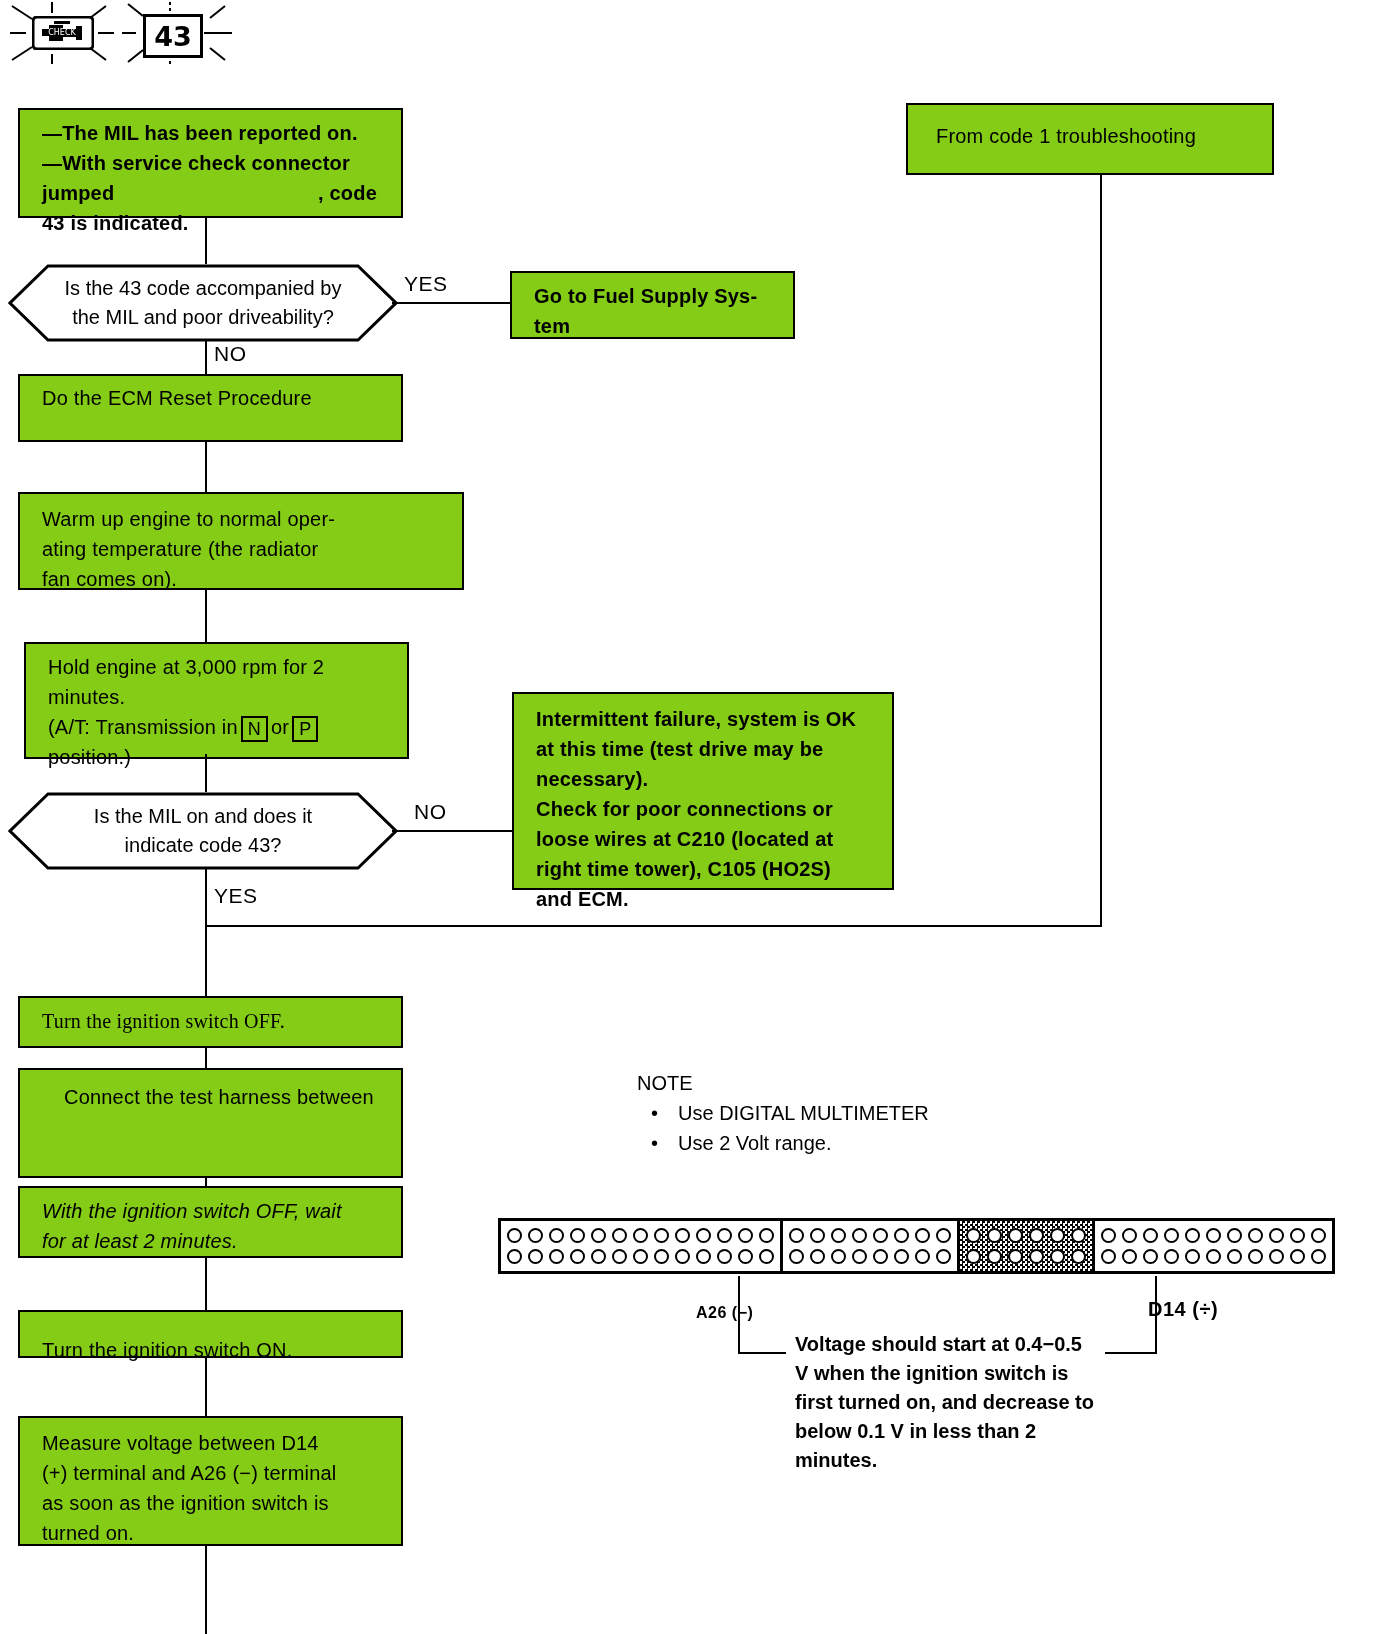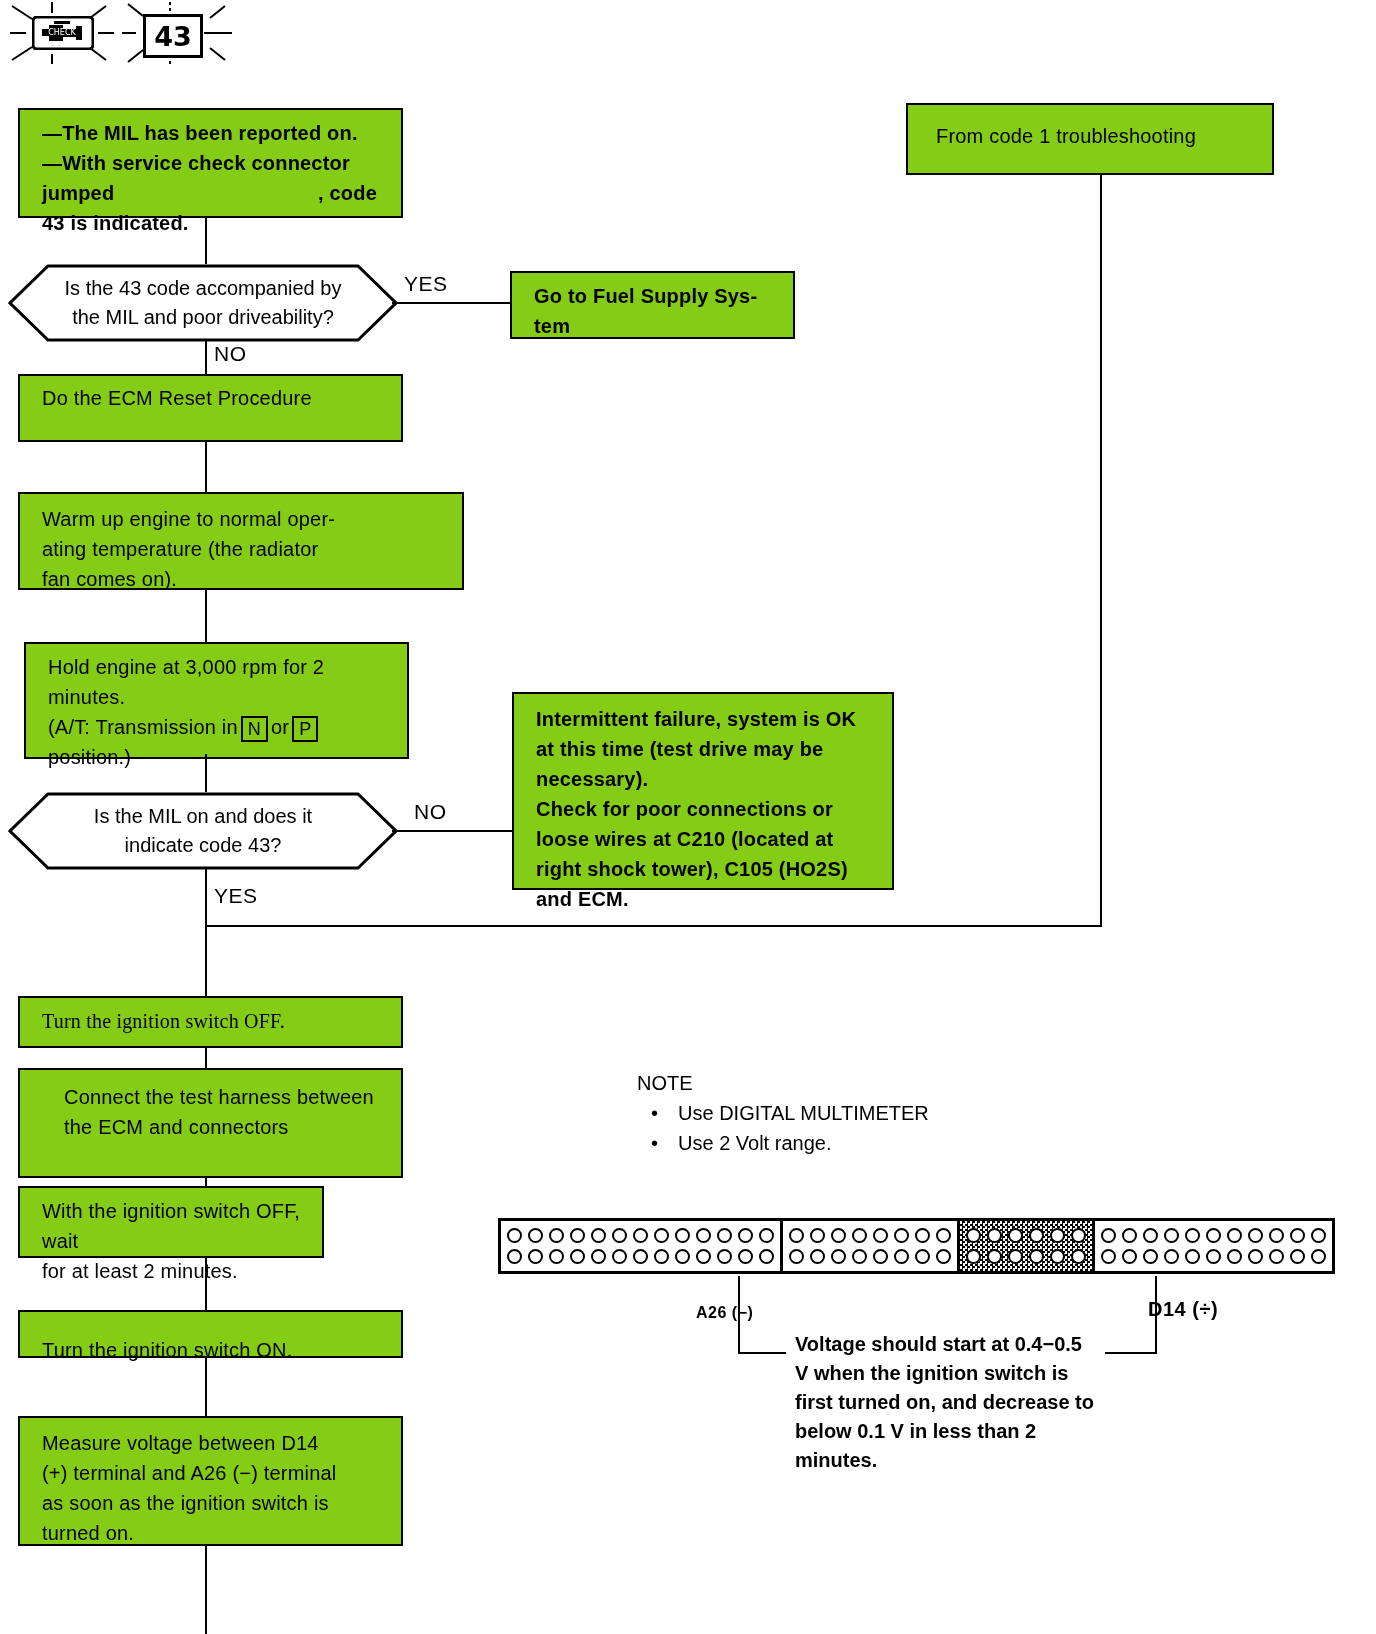--- a/index.html
+++ b/index.html
@@ -165,7 +165,7 @@
     <div>necessary).</div>
     <div>Check  for  poor  connections  or</div>
     <div>loose wires at C210 (located at</div>
-    <div>right shock tower), C105 (HO2S)</div>
+    <div>right time tower), C105 (HO2S)</div>
     <div>and ECM.</div>
   </div>
 </div>

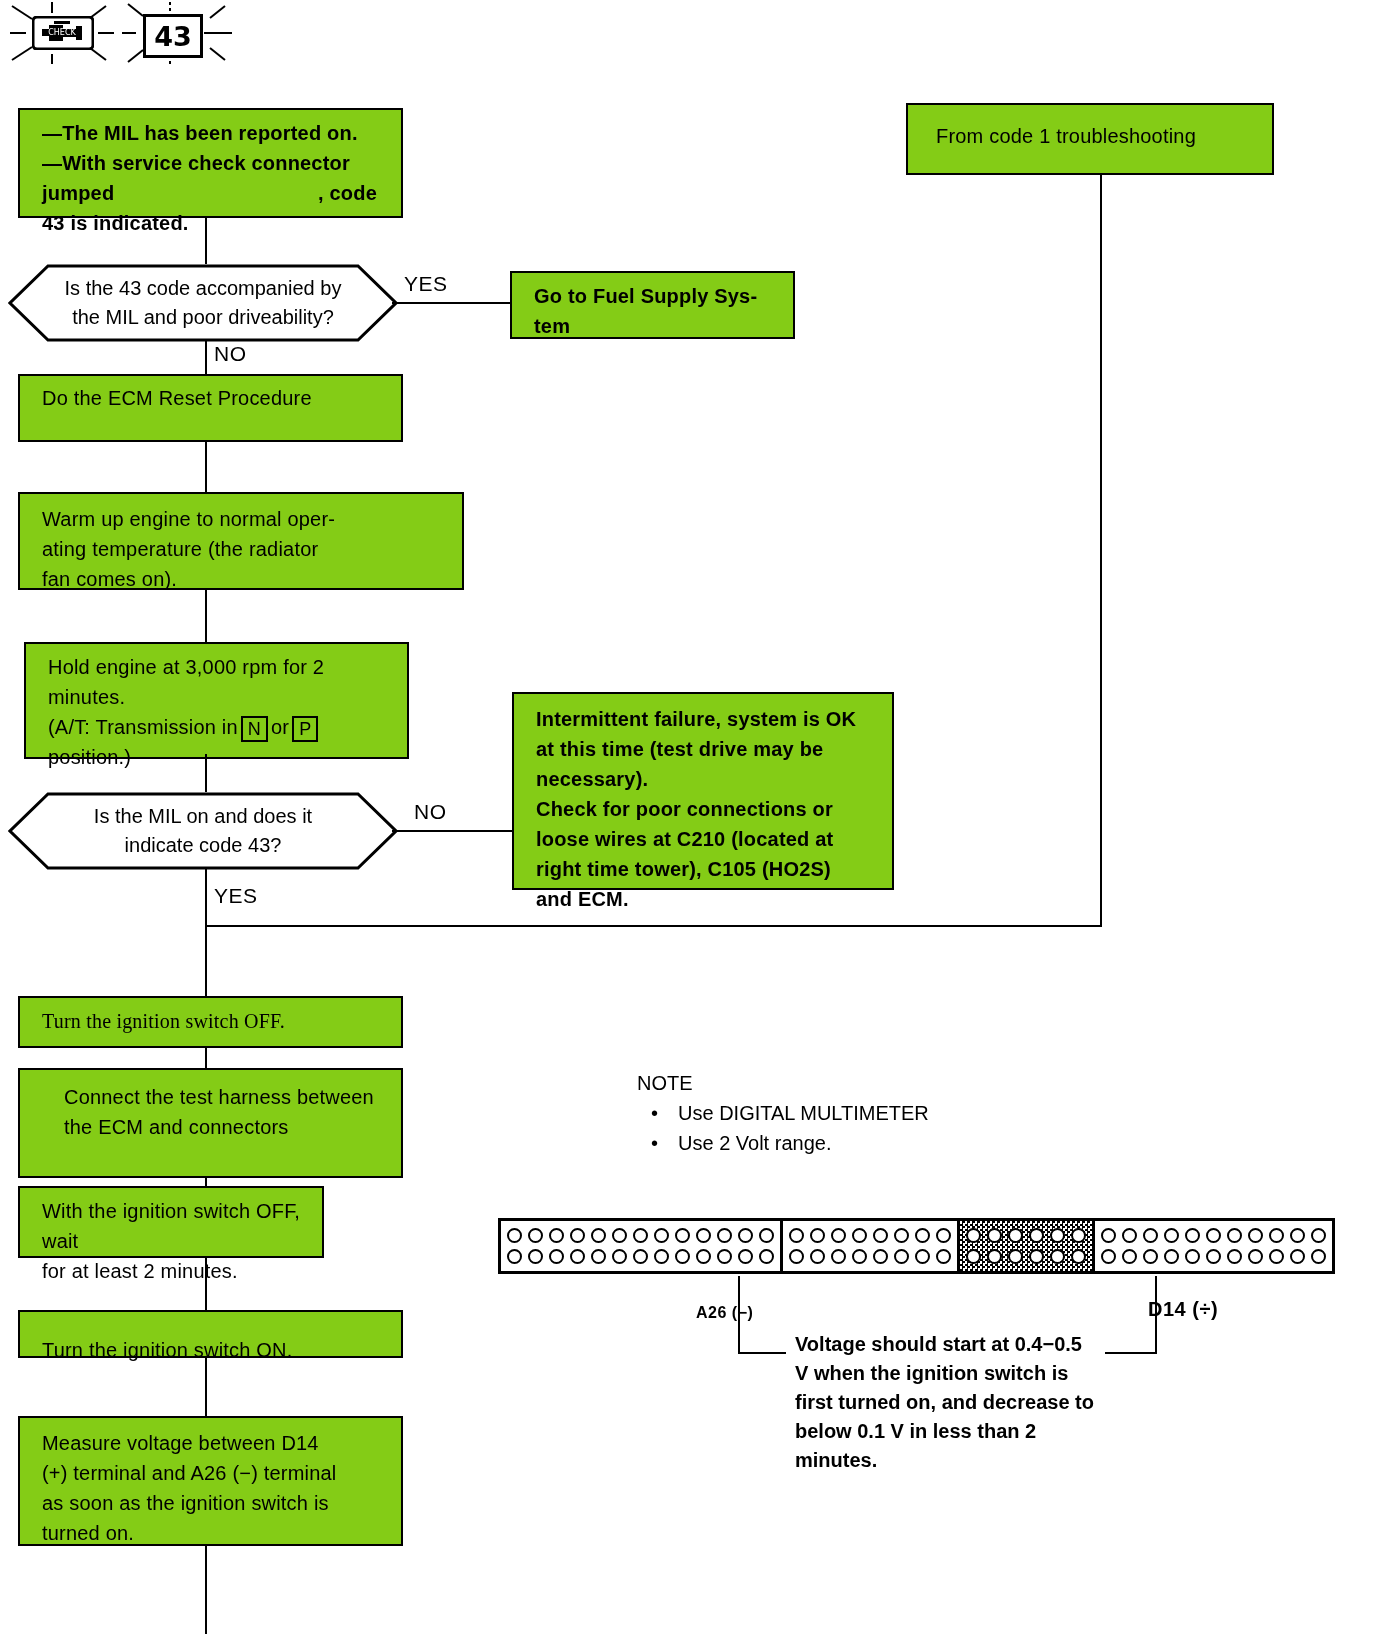--- a/index.html
+++ b/index.html
@@ -188,7 +188,6 @@
 <div class="box" style="left:18px;top:1068px;width:385px;height:110px;">
   <div class="txt" style="padding-top:12px;padding-left:44px;">
     <div>Connect the test harness between</div>
-    <div>the  ECM  and  connectors</div>
   </div>
 </div>
 <div class="line vl" style="left:205px;top:1178px;height:8px;"></div>

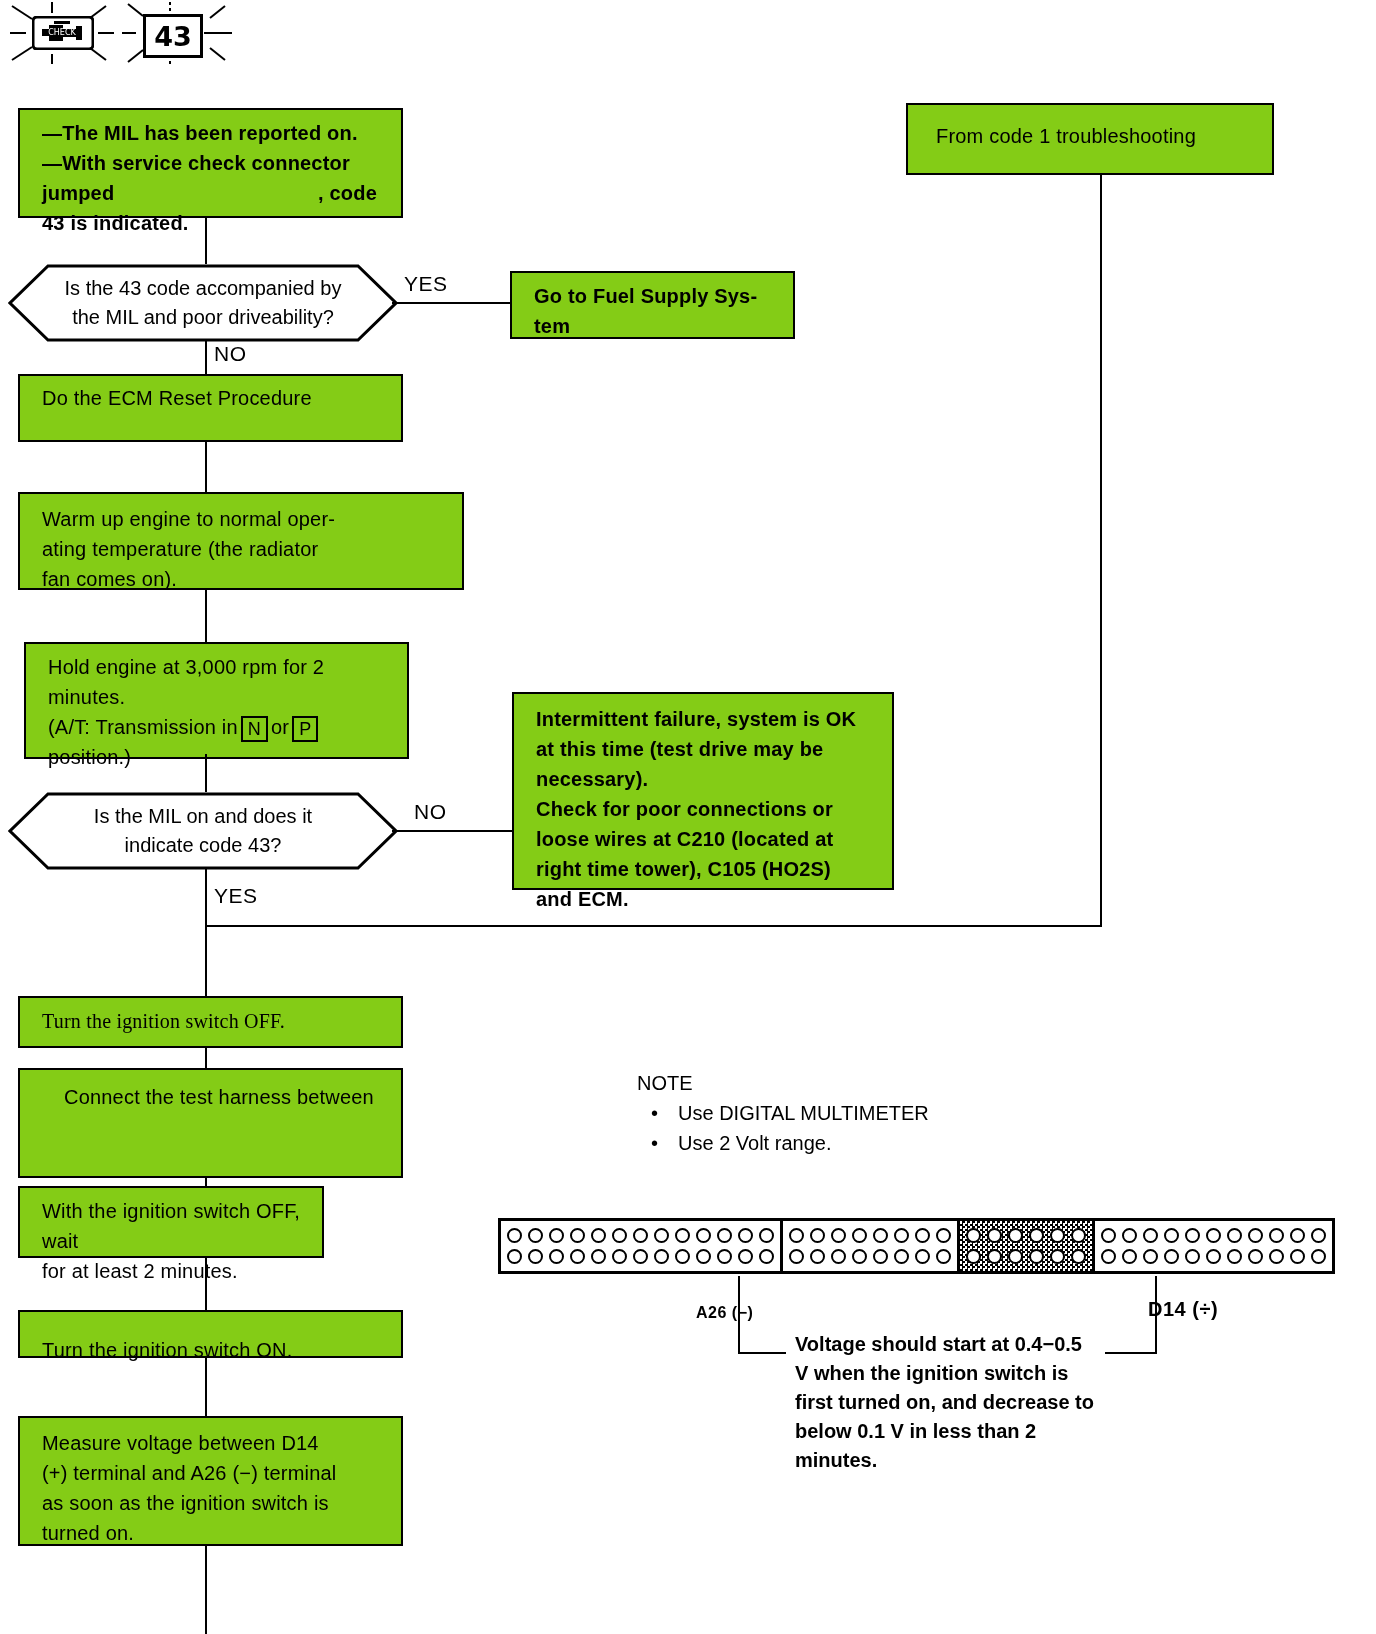--- a/index.html
+++ b/index.html
@@ -192,7 +192,7 @@
 </div>
 <div class="line vl" style="left:205px;top:1178px;height:8px;"></div>
 
-<div class="box" style="left:18px;top:1186px;width:306px;height:72px;">
+<div class="box" style="left:18px;top:1186px;width:385px;height:72px;font-style:italic;">
   <div class="txt" style="padding-top:8px;">
     <div>With the ignition switch OFF, wait</div>
     <div>for at least 2 minutes.</div>

